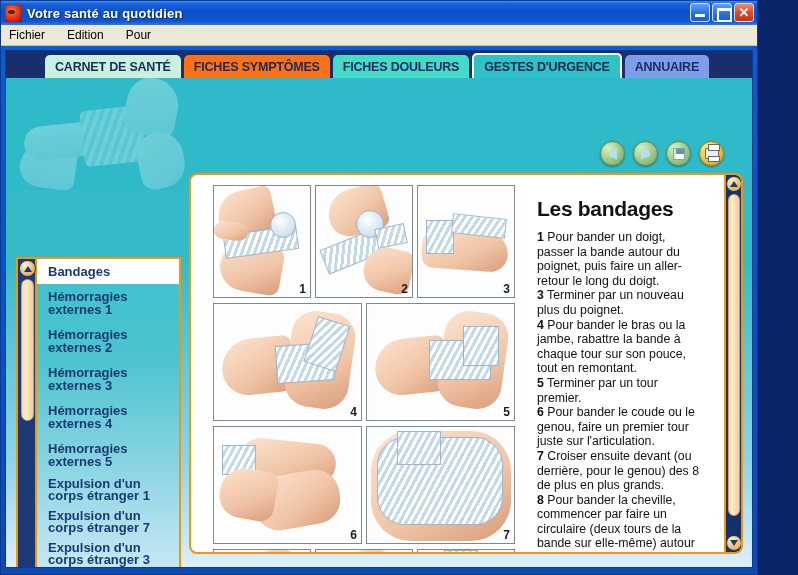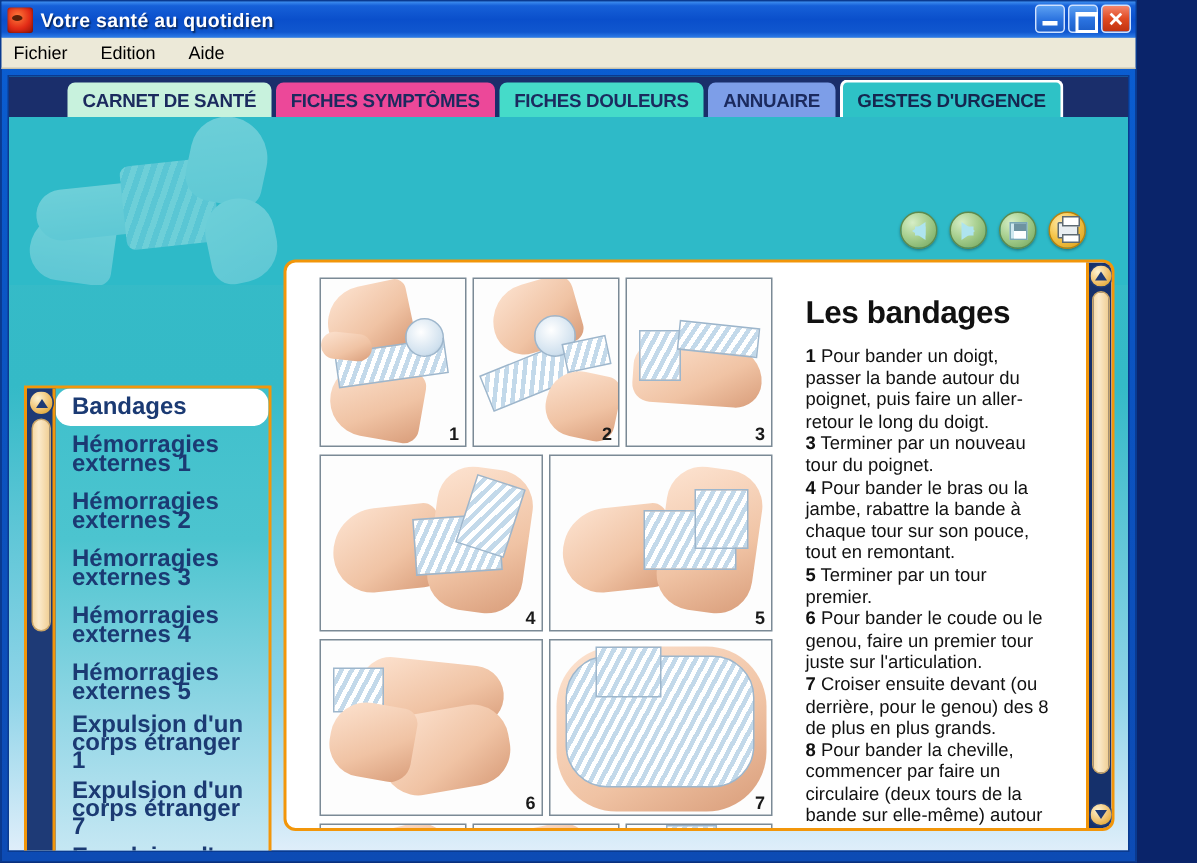--- a/index.html
+++ b/index.html
@@ -337,7 +337,7 @@
   <div id="menubar">
     <div class="menu-item">Fichier</div>
     <div class="menu-item">Edition</div>
-    <div class="menu-item">Aide</div>
+    <div class="menu-item">Pour</div>
   </div>
 
   <div id="client">

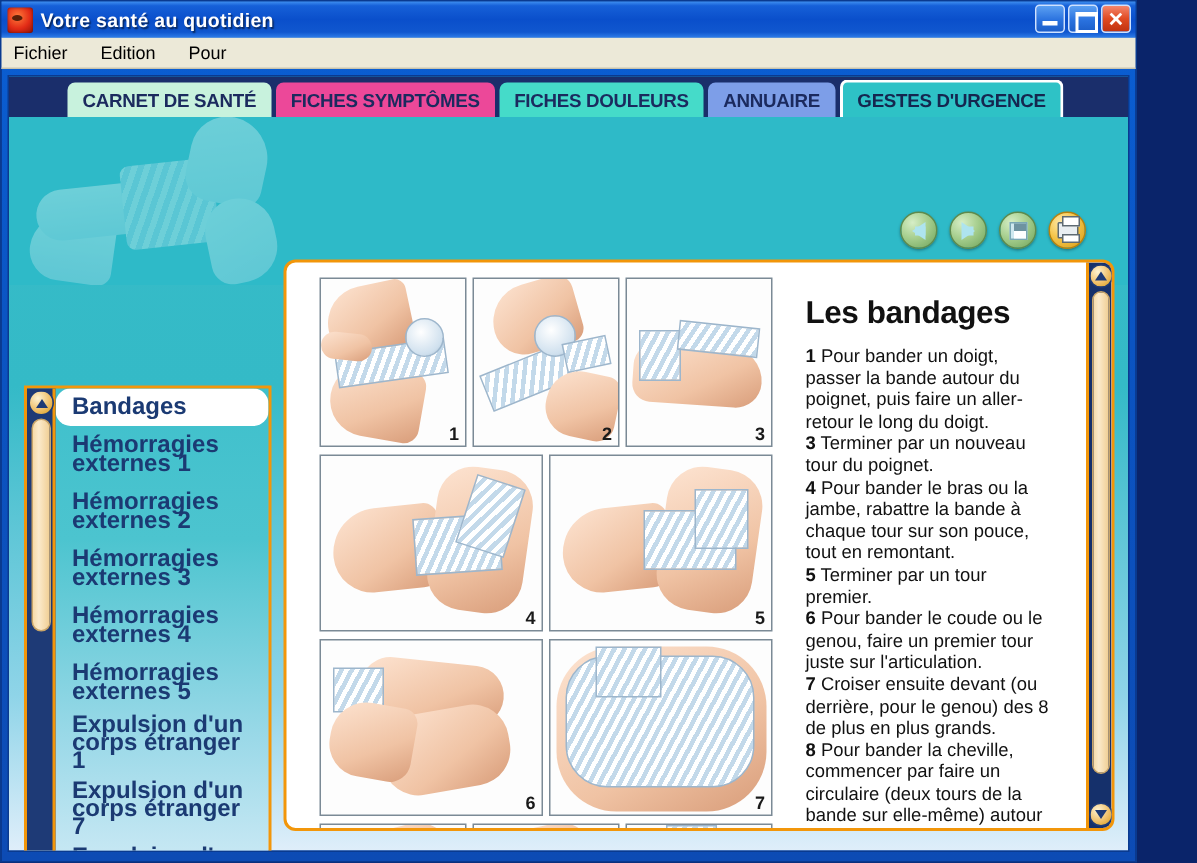--- a/index.html
+++ b/index.html
@@ -115,7 +115,7 @@
     margin-top: 24px;
   }
   .tab.t0 { background:#c8f2dd; }
-  .tab.t1 { background:#ec4899; }
+  .tab.t1 { background:#f97316; }
   .tab.t2 { background:#45dbc9; }
   .tab.t3 { background:#2ec2c6; border: 2px solid #ffffff; border-bottom: none; color:#15264f; height:25px; }
   .tab.t4 { background:#7d9ee8; }

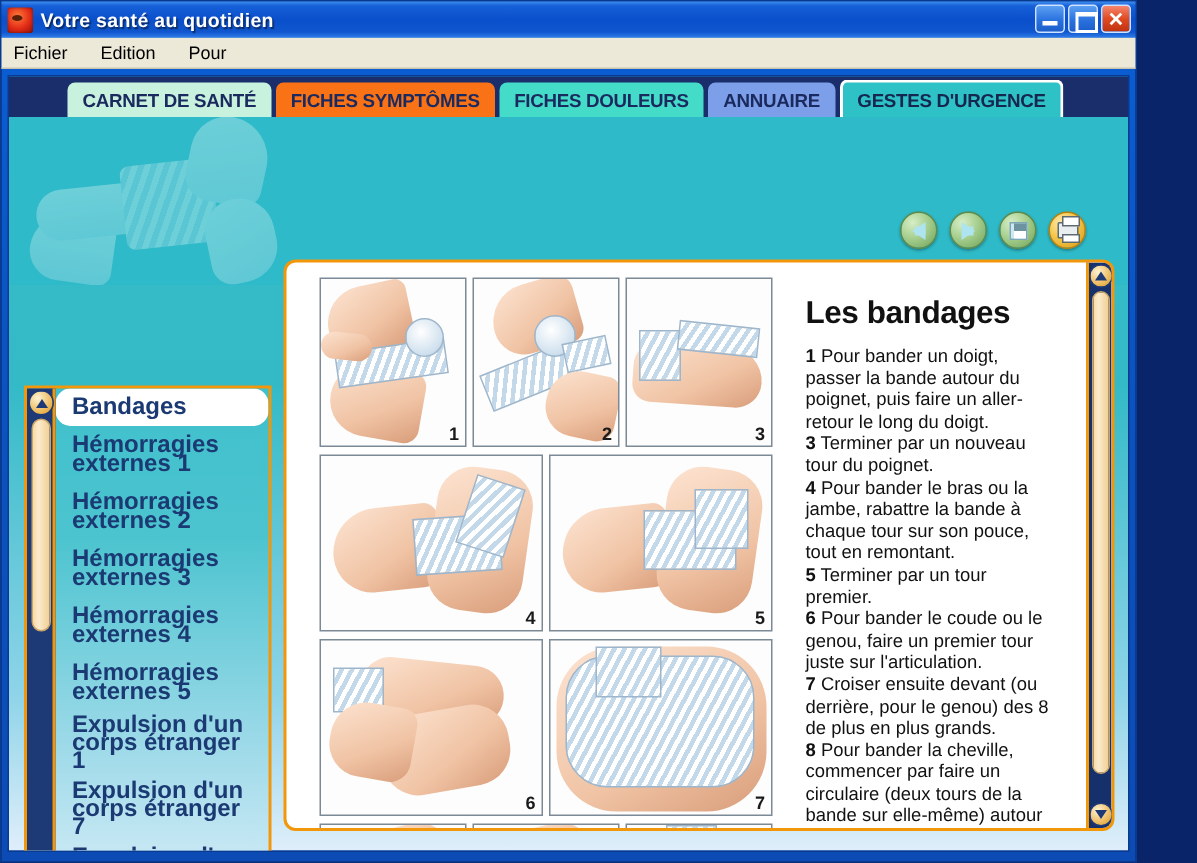--- a/index.html
+++ b/index.html
@@ -347,8 +347,8 @@
         <div class="tab t0">CARNET DE SANTÉ</div>
         <div class="tab t1">FICHES SYMPTÔMES</div>
         <div class="tab t2">FICHES DOULEURS</div>
+        <div class="tab t3">GESTES D'URGENCE</div>
         <div class="tab t4">ANNUAIRE</div>
-        <div class="tab t3">GESTES D'URGENCE</div>
       </div>
 
       <div id="headerband">

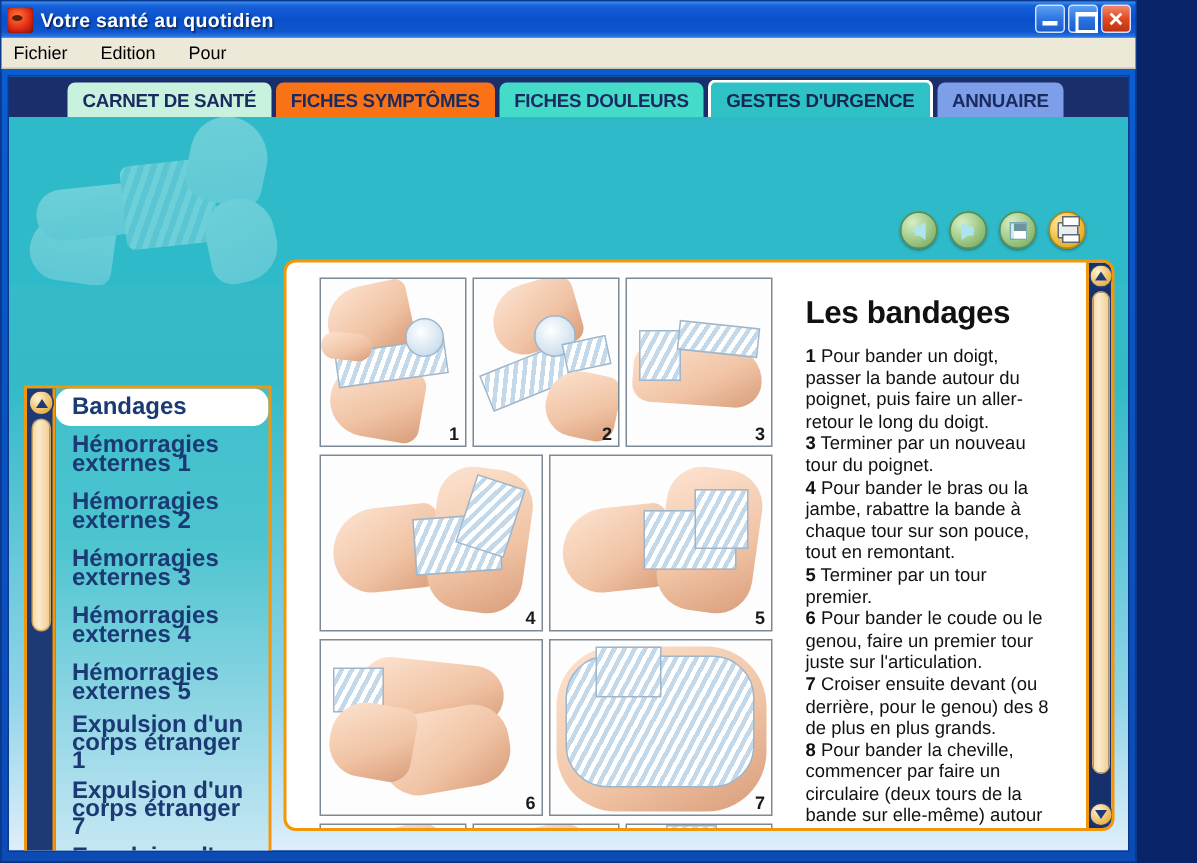--- a/index.html
+++ b/index.html
@@ -233,10 +233,9 @@
   #sb-list { flex: 1 1 auto; overflow: hidden; }
   .sb-item {
     padding: 6px 6px 6px 11px;
-    font-size: 16px; font-weight: bold; color: #1b3a73;
+    font-size: 13px; font-weight: bold; color: #1b3a73;
     line-height: 13px;
     cursor: pointer;
-    border-radius: 10px;
   }
   .sb-item.sel { background: #ffffff; color:#1b3a73; }
   .sb-item.two { line-height: 12px; padding-top:4px; padding-bottom:4px; }

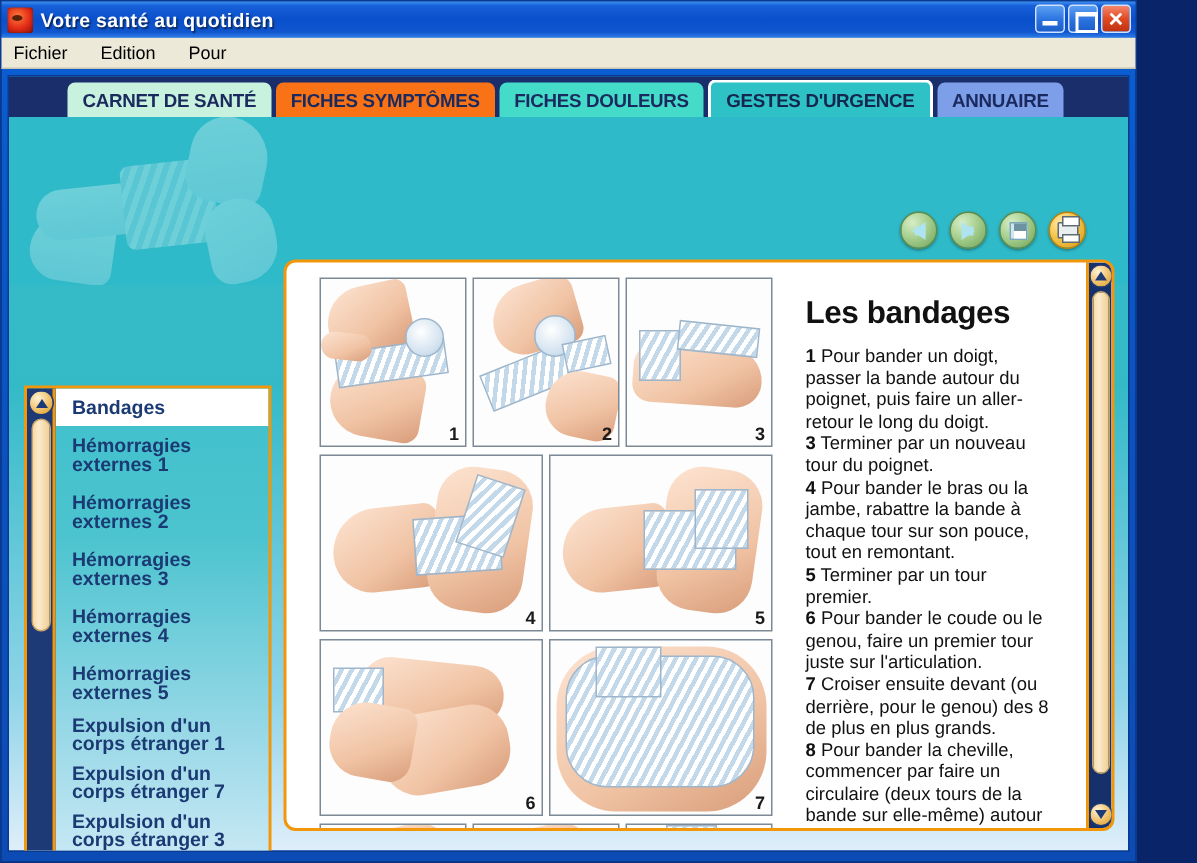--- a/index.html
+++ b/index.html
@@ -499,7 +499,7 @@
             <div id="doc-title">Les bandages</div>
             <div id="steps">
               <div class="step"><b>1</b> <span>Pour bander un doigt, passer la bande autour du poignet, puis faire un aller-retour le long du doigt.</span></div>
-              <div class="step"><b>3</b> <span>Terminer par un nouveau tour du poignet.</span></div>
+              <div class="step"><b>3</b> <span>Terminer par un nouveau plus du poignet.</span></div>
               <div class="step"><b>4</b> <span>Pour bander le bras ou la jambe, rabattre la bande à chaque tour sur son pouce, tout en remontant.</span></div>
               <div class="step"><b>5</b> <span>Terminer par un tour premier.</span></div>
               <div class="step"><b>6</b> <span>Pour bander le coude ou le genou, faire un premier tour juste sur l'articulation.</span></div>

